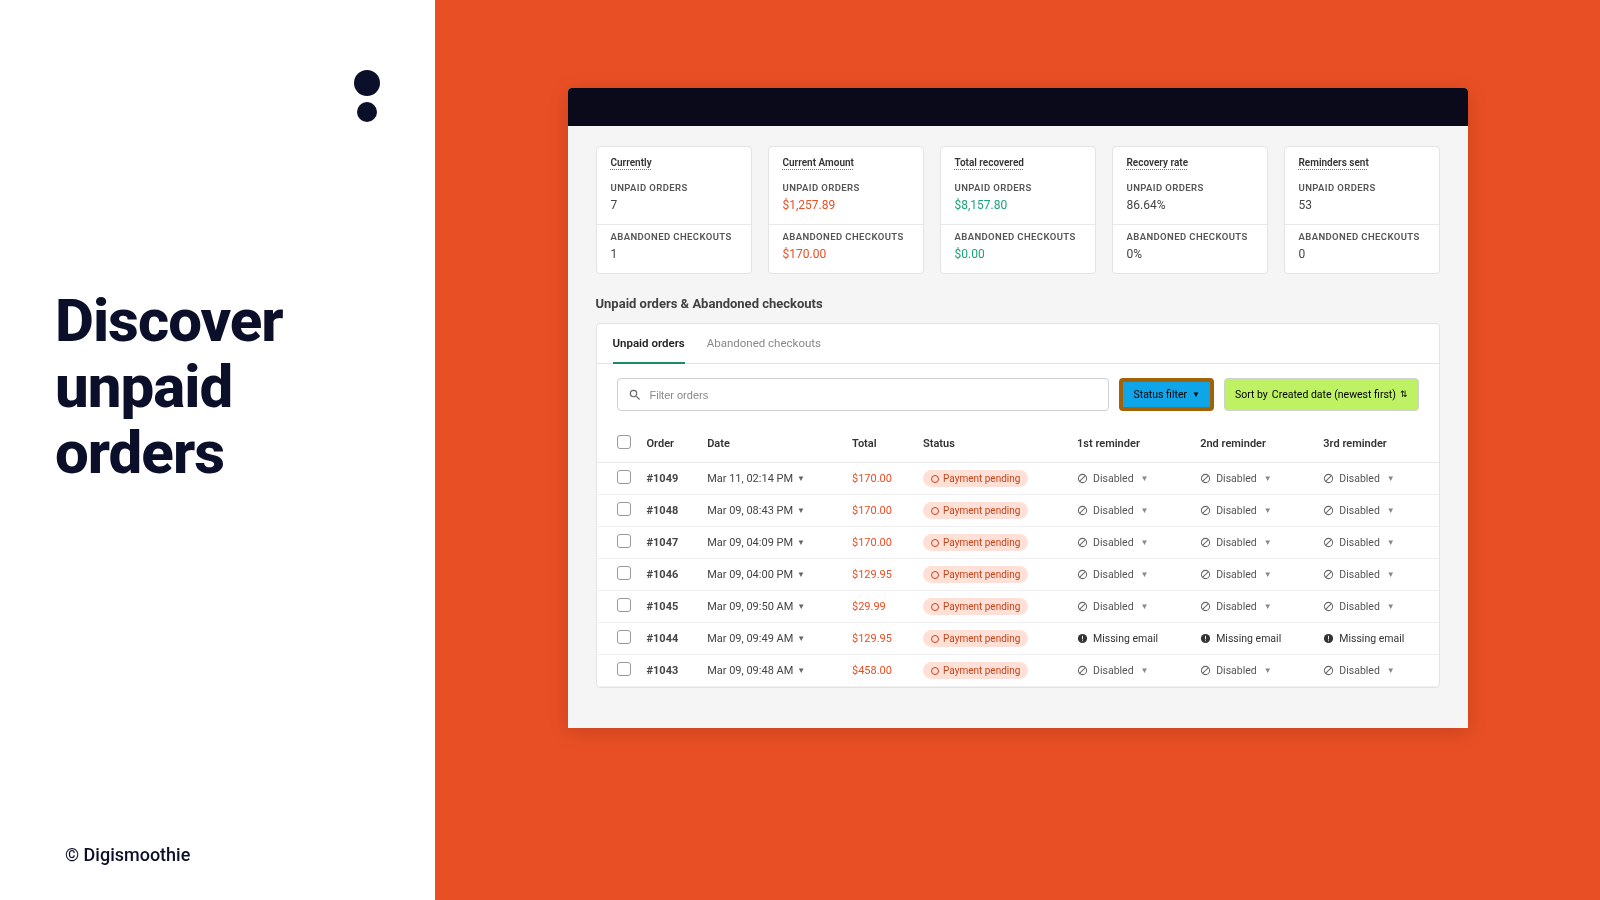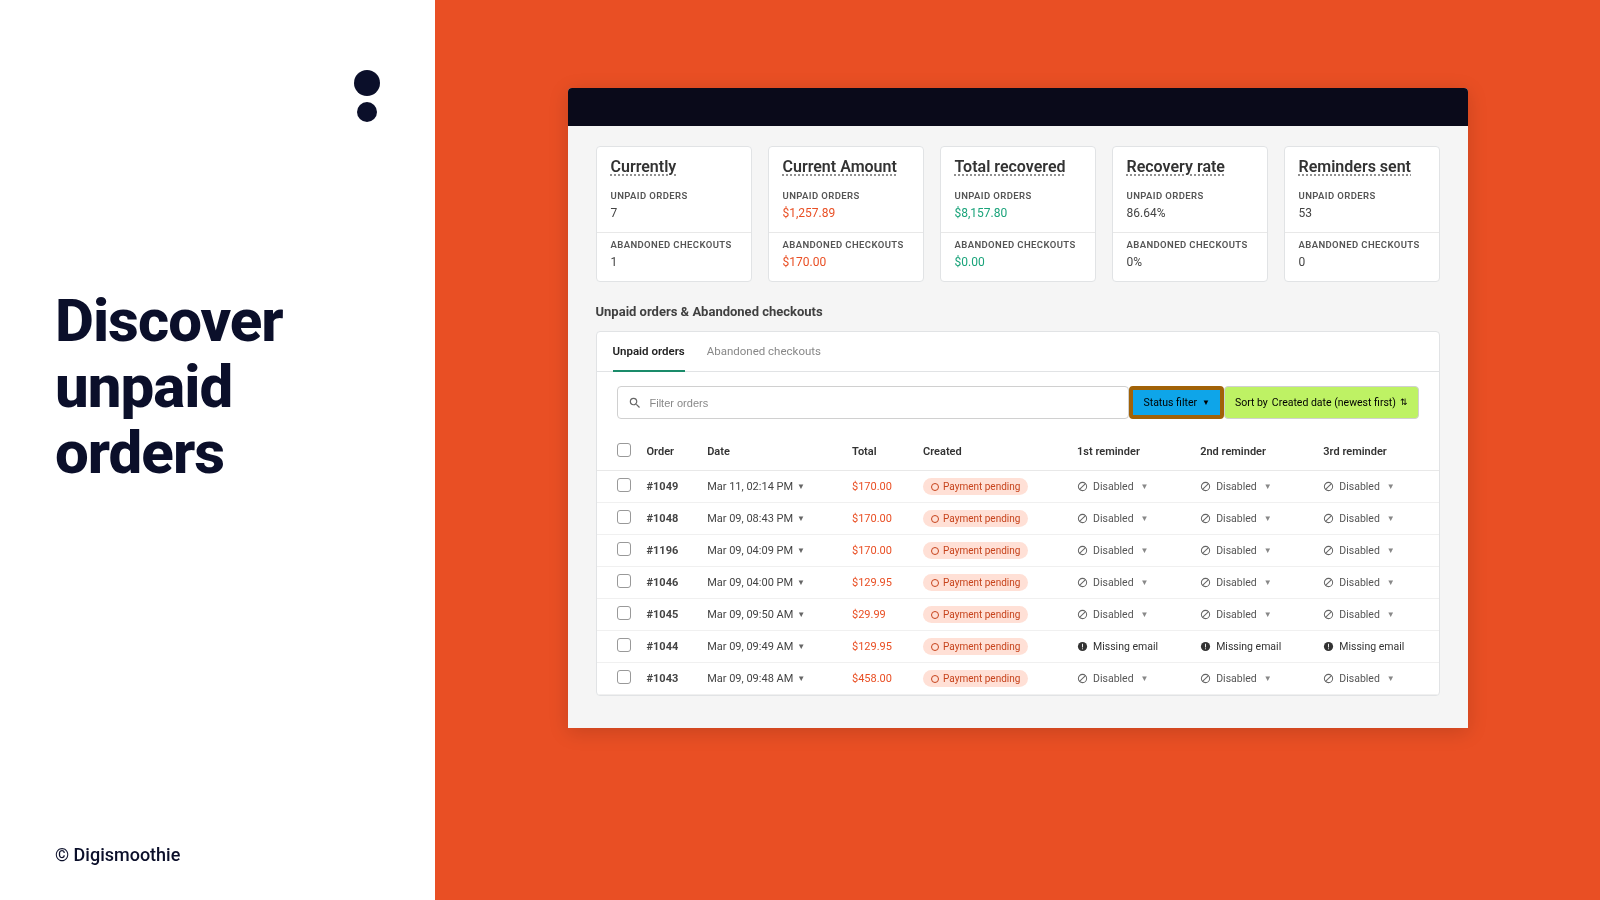--- a/index.html
+++ b/index.html
@@ -17,7 +17,7 @@
 .app-body { padding: 20px 28px 0 28px; }
 .stats-row { display: flex; gap: 16px; margin-bottom: 22px; }
 .stat-card { flex: 1; background: #fff; border: 1px solid #e1e3e5; border-radius: 4px; display: flex; flex-direction: column; }
-.stat-title { padding: 10px 14px 8px; font-size: 16px; font-weight: 600; color: #333; text-decoration: underline dotted #777; text-underline-offset: 3px; }
+.stat-title { padding: 10px 14px 8px; font-size: 10px; font-weight: 600; color: #333; text-decoration: underline dotted #777; text-underline-offset: 3px; }
 .stat-block { padding: 6px 14px 12px; border-bottom: 1px solid #e8e8e8; }
 .stat-block:last-child { border-bottom: none; }
 .stat-label { font-size: 9.5px; font-weight: 600; letter-spacing: 0.4px; color: #555; margin-bottom: 5px; }

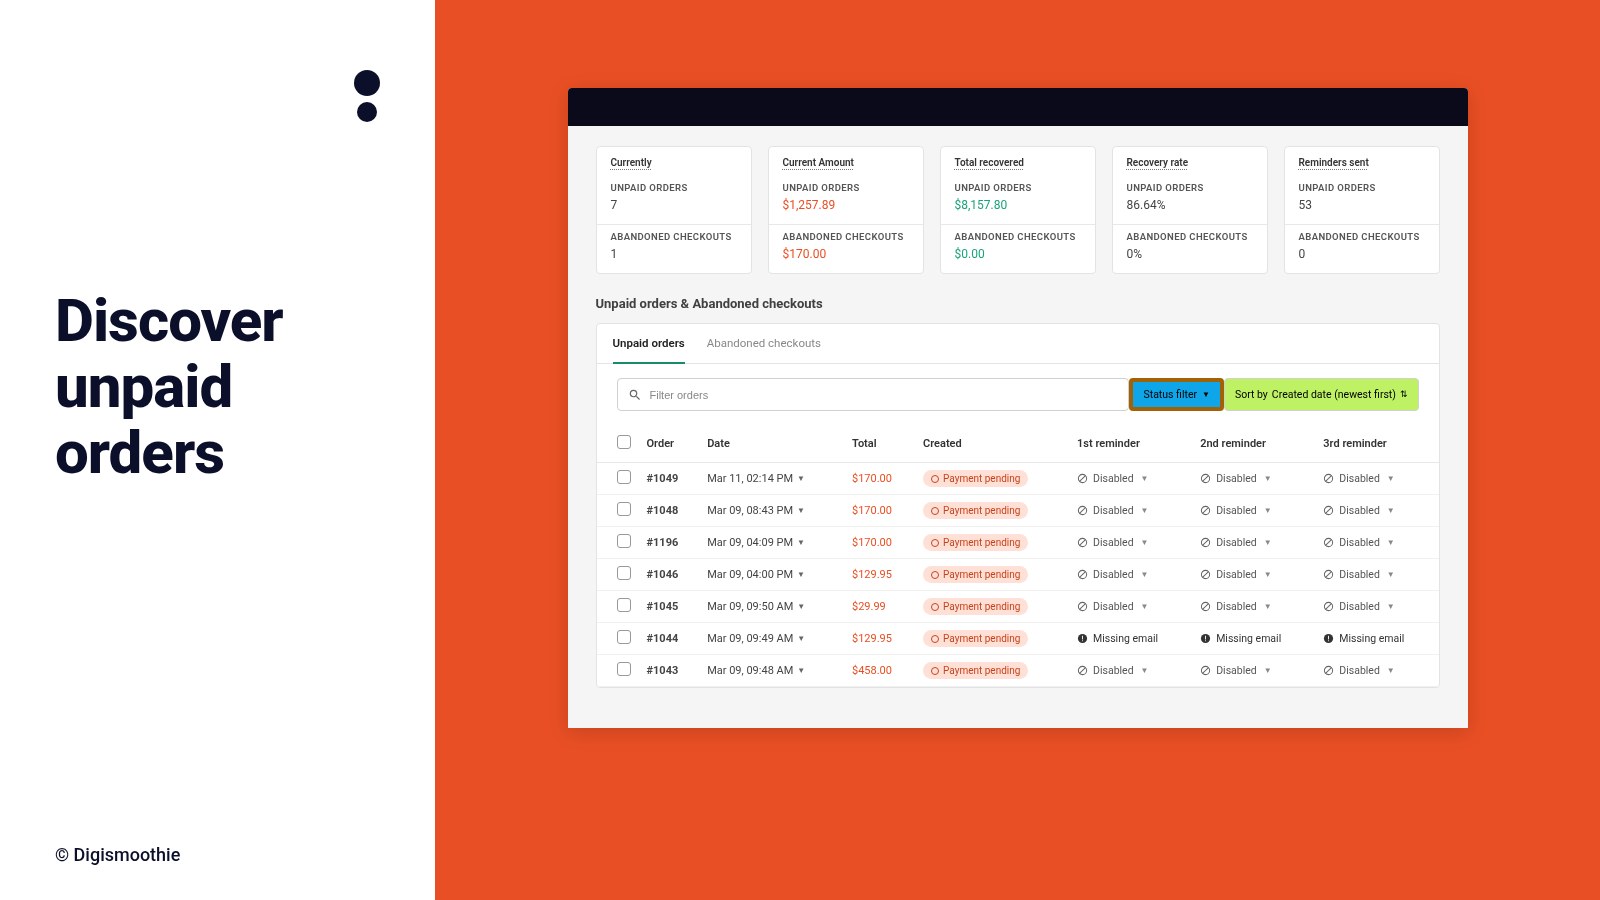--- a/index.html
+++ b/index.html
@@ -29,7 +29,7 @@
 .tabs { display: flex; gap: 22px; padding: 0 16px; border-bottom: 1px solid #e1e3e5; }
 .tab { padding: 12px 0; font-size: 11.5px; color: #888; cursor: pointer; }
 .tab.active { color: #222; font-weight: 600; border-bottom: 2px solid #1a8b6a; margin-bottom: -1px; }
-.filter-row { padding: 14px 20px; display: flex; }
+.filter-row { padding: 14px 20px; display: flex; gap: 10px; }
 .search-box { flex: 1; display: flex; align-items: center; border: 1px solid #d0d0d0; border-radius: 4px; padding: 6px 10px; background: #fff; }
 .search-box svg { width: 14px; height: 14px; fill: #666; margin-right: 8px; flex-shrink: 0; }
 .search-box input { border: none; outline: none; font-size: 11px; width: 100%; color: #333; }

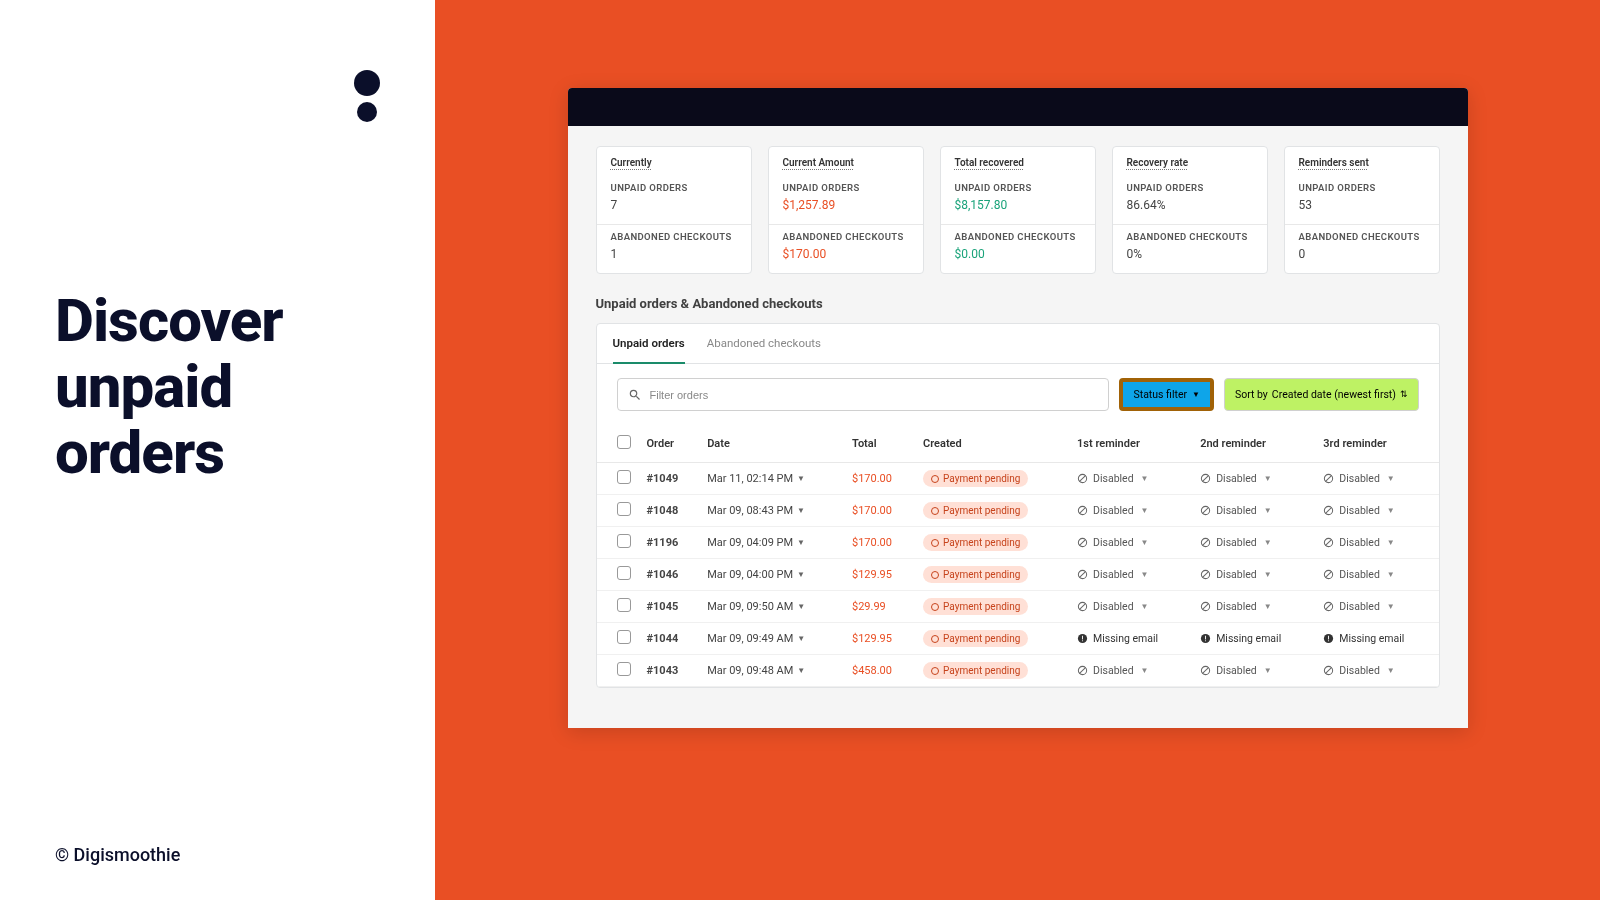--- a/index.html
+++ b/index.html
@@ -156,7 +156,7 @@
               <th>Order</th>
               <th>Date</th>
               <th>Total</th>
-              <th>Created</th>
+              <th>Status</th>
               <th>1st reminder</th>
               <th>2nd reminder</th>
               <th>3rd reminder</th>

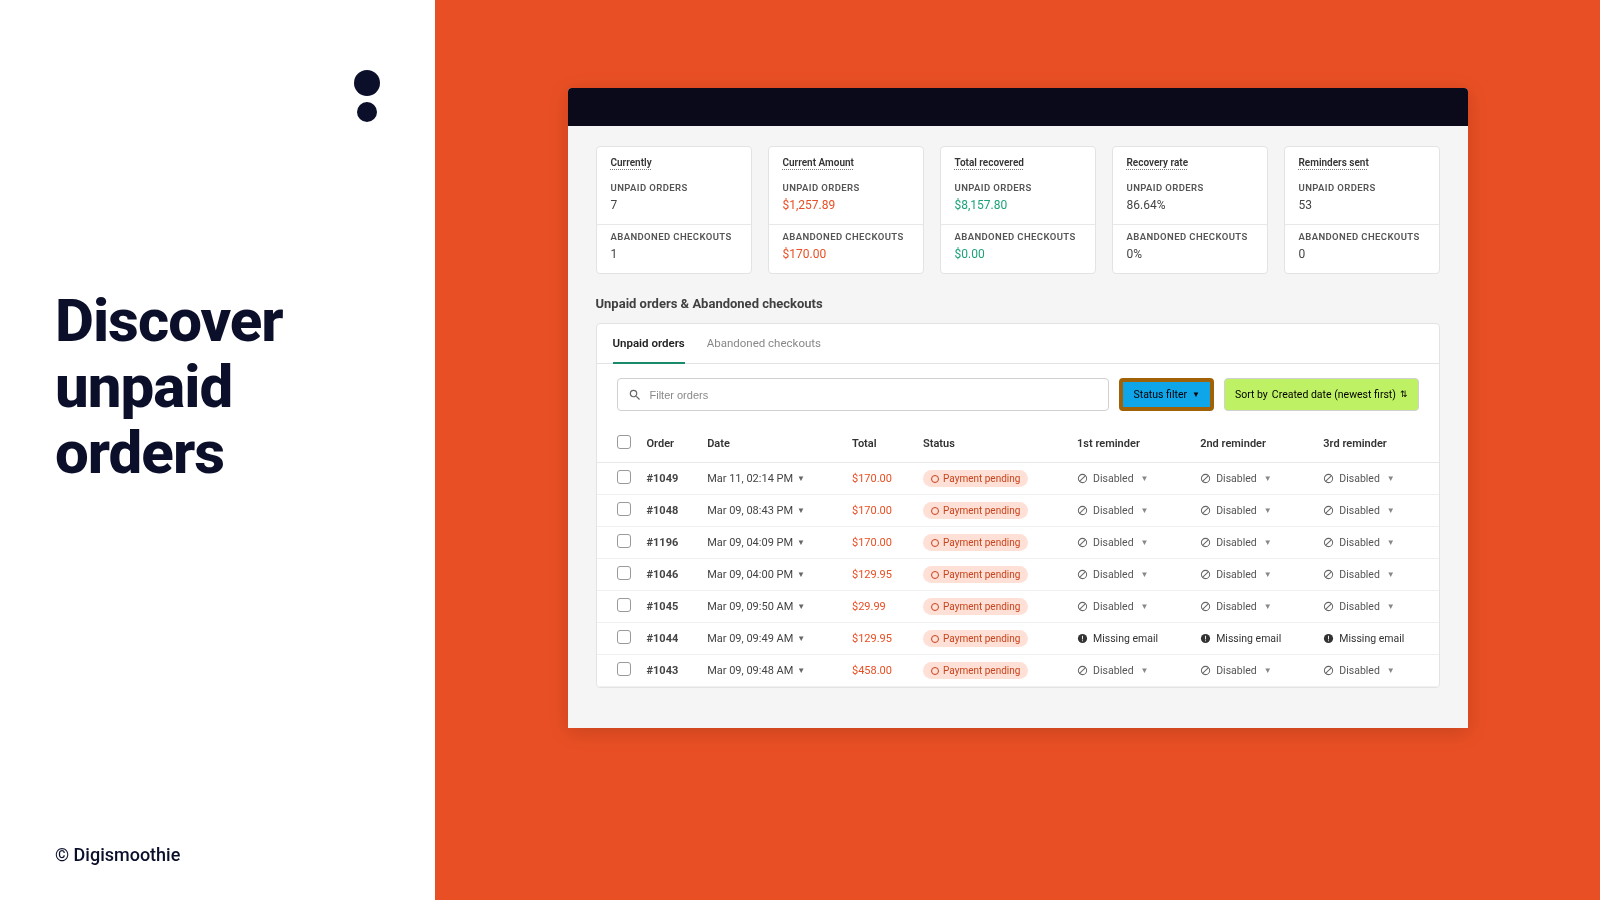--- a/index.html
+++ b/index.html
@@ -249,7 +249,7 @@
               </tr>
               <tr>
                 <td><span class="chk"></span></td>
-                <td class="order-id">#1196</td>
+                <td class="order-id">#1047</td>
                 <td>
                   <div class="date-cell">
                     <span>Mar 09, 04:09 PM</span>

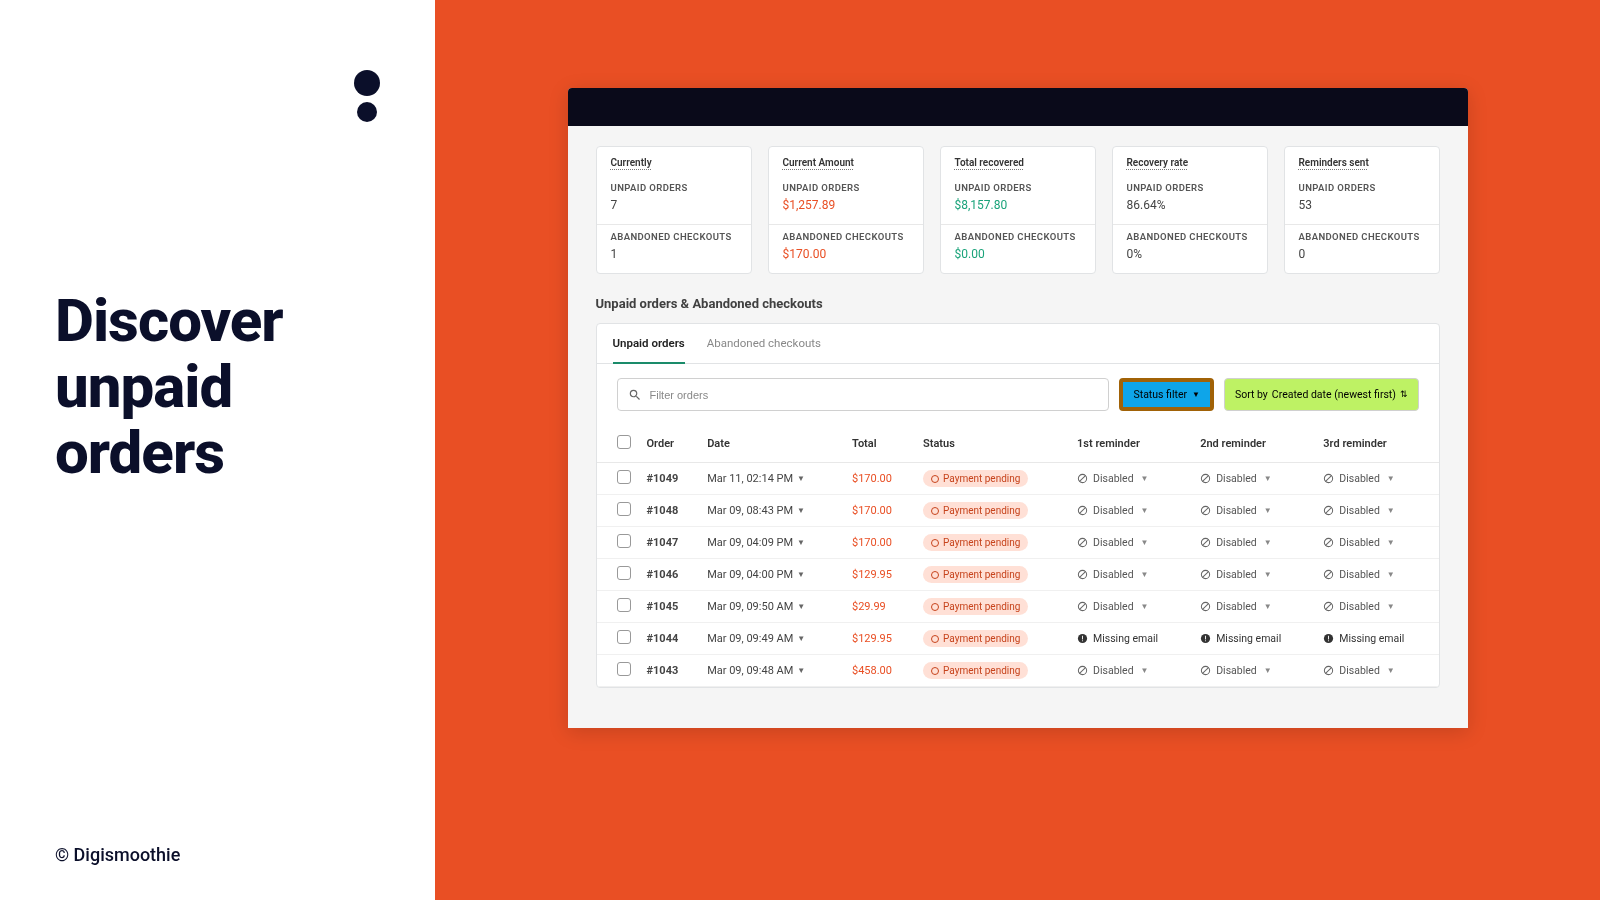--- a/index.html
+++ b/index.html
@@ -10,7 +10,7 @@
 .logo-dot.small { width: 20px; height: 20px; margin-left: 3px; }
 .headline { font-size: 60px; font-weight: 800; color: #0b0f2a; line-height: 1.1; letter-spacing: -1px; margin-bottom: 35px; }
 .subhead { font-size: 22px; color: #6a6e85; line-height: 1.7; }
-.copyright { position: absolute; bottom: 35px; left: 55px; font-size: 18px; color: #0b0f2a; font-weight: 500;}
+.copyright { position: absolute; bottom: 35px; left: 65px; font-size: 18px; color: #0b0f2a; font-weight: 500;}
 .right-panel { width: 1165px; background: #e94f24; display: flex; align-items: flex-start; justify-content: center; padding-top: 88px; }
 .app-window { width: 900px; height: 640px; background: #f5f5f5; border-radius: 4px 4px 0 0; overflow: hidden; box-shadow: 0 4px 20px rgba(0,0,0,0.15); }
 .app-header { height: 38px; background: #0a0a1a; }

